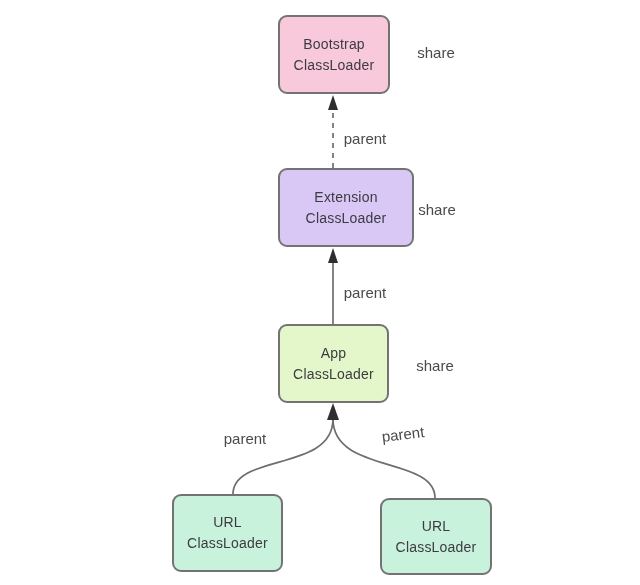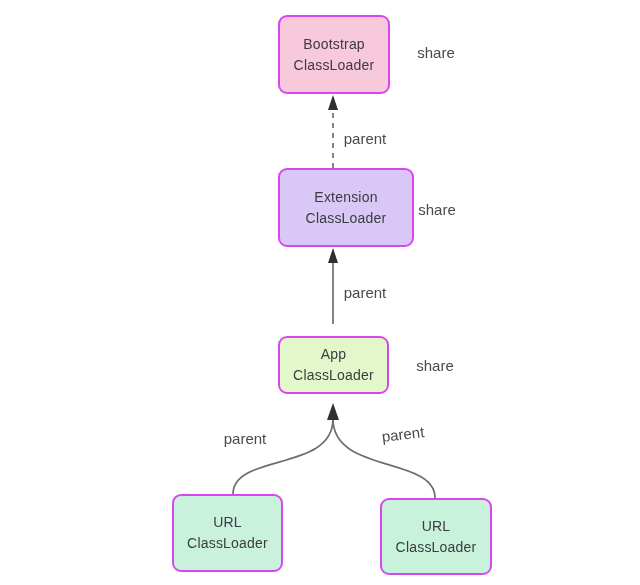--- a/index.html
+++ b/index.html
@@ -31,7 +31,7 @@
   .node {
     position: absolute;
     box-sizing: border-box;
-    border: 2px solid #d946ef;
+    border: 2px solid #737373;
     border-radius: 9px;
     display: flex;
     flex-direction: column;

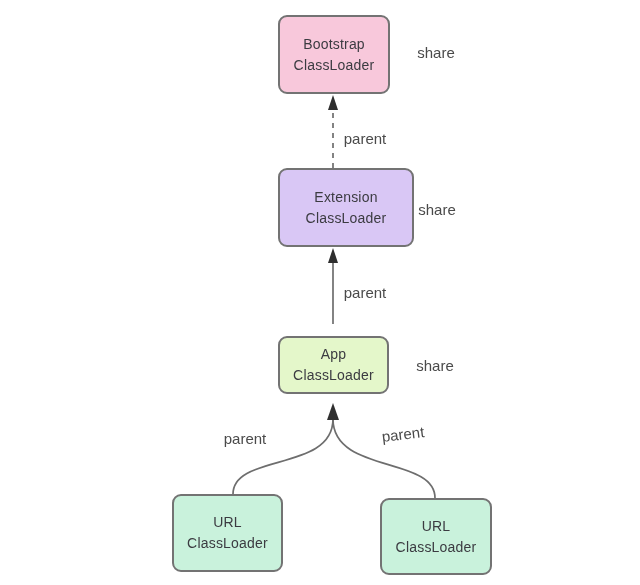--- a/index.html
+++ b/index.html
@@ -45,7 +45,7 @@
   }
   .node-bootstrap { left: 278px; top: 15px;  width: 112px; height: 79px; }
   .node-extension { left: 278px; top: 168px; width: 136px; height: 79px; }
-  .node-app       { left: 278px; top: 324px; width: 111px; height: 58px; margin-top: 12px; }
+  .node-app       { left: 278px; top: 324px; width: 111px; height: 79px; }
   .node-url-left  { left: 172px; top: 494px; width: 111px; height: 78px; }
   .node-url-right { left: 380px; top: 498px; width: 112px; height: 77px; }
   .edge-label, .share-label {

